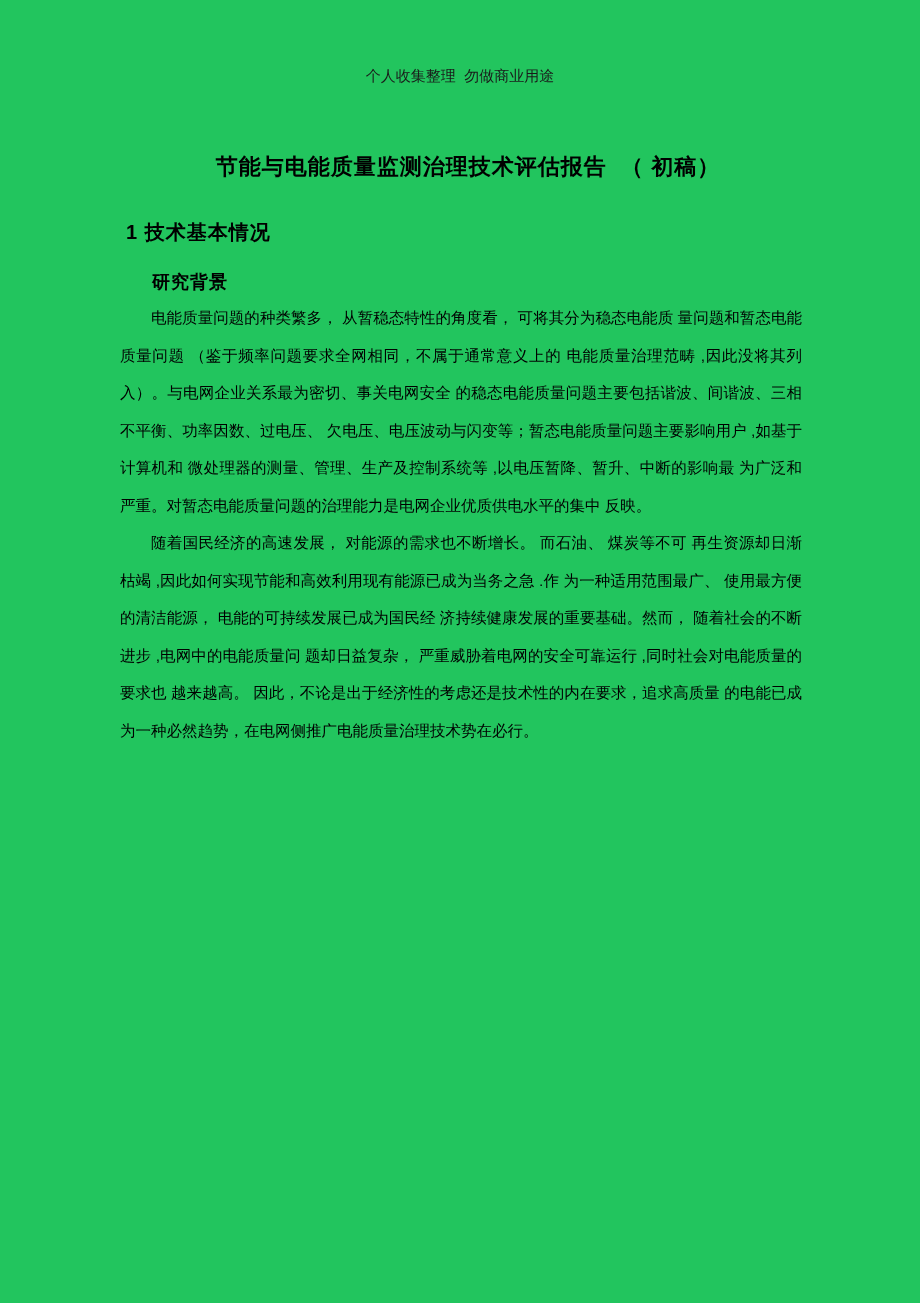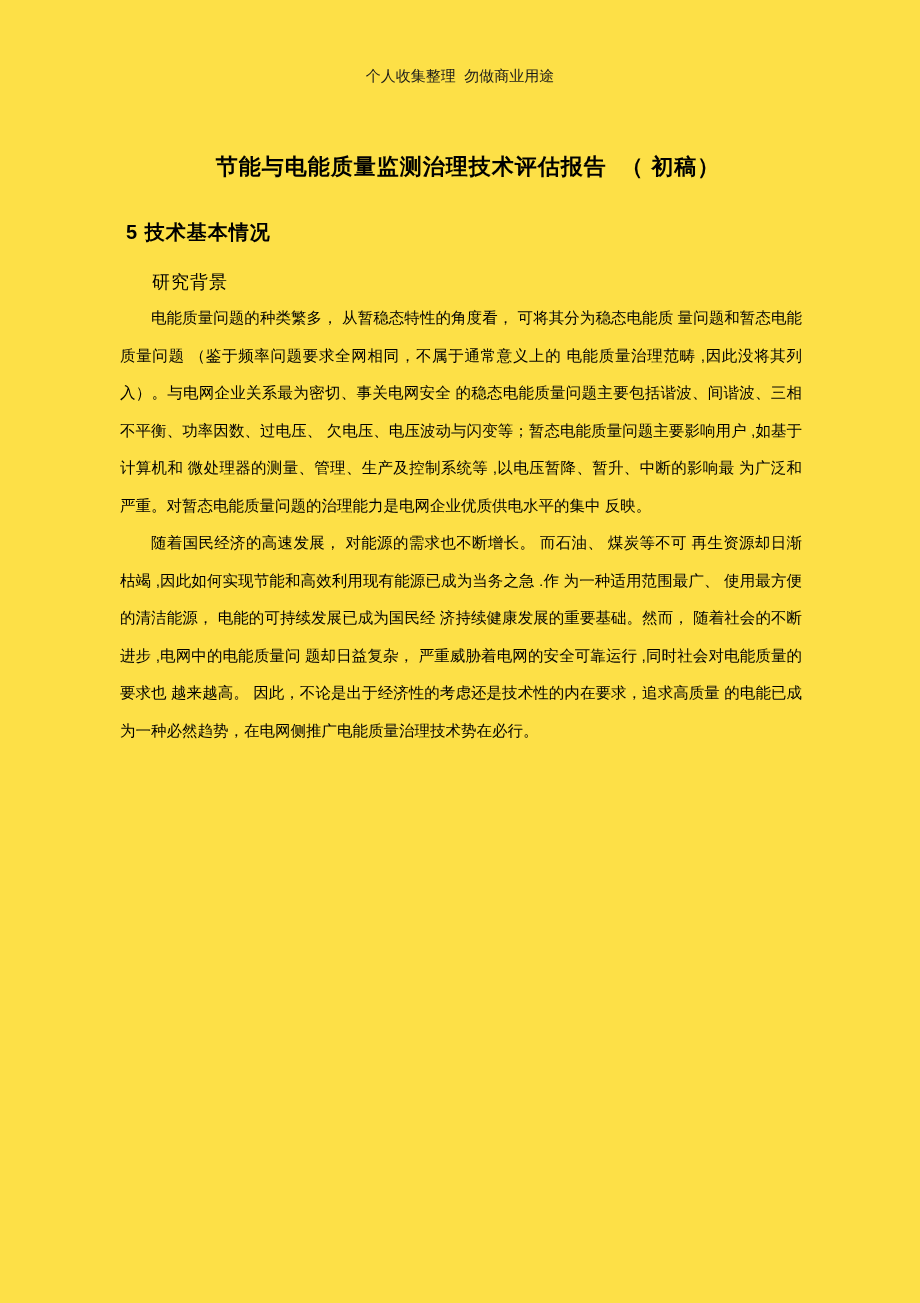--- a/index.html
+++ b/index.html
@@ -11,7 +11,7 @@
       position: relative;
       width: 920px;
       height: 1303px;
-      background: #fde047;
+      background: #22c55e;
       color: #000000;
       font-family: "Liberation Sans", "DejaVu Sans", sans-serif;
       overflow: hidden;

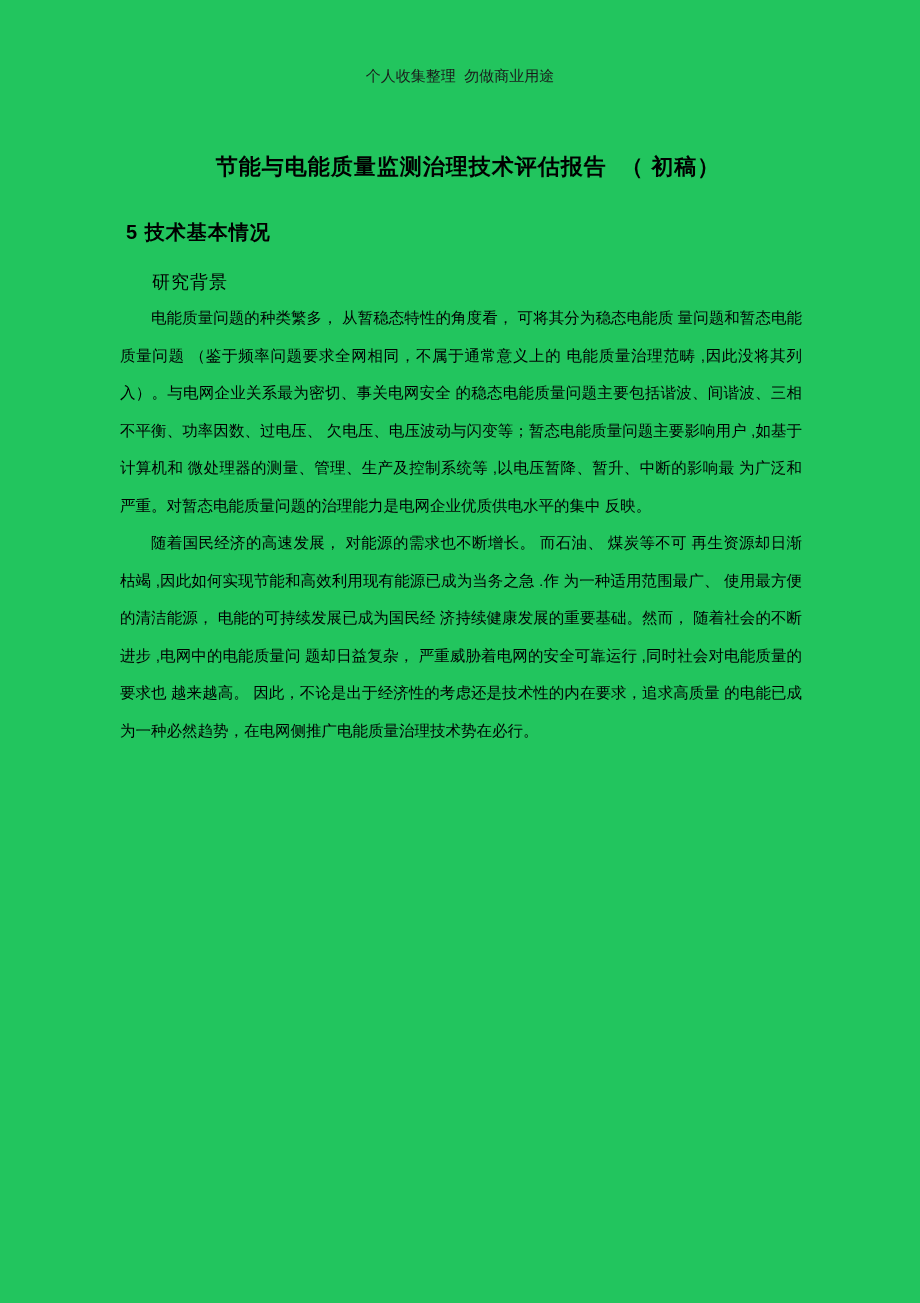--- a/index.html
+++ b/index.html
@@ -83,7 +83,7 @@
 
   <h1 class="doc-title">节能与电能质量监测治理技术评估报告  （ 初稿）</h1>
 
-  <h2 class="section-heading">5 技术基本情况</h2>
+  <h2 class="section-heading">1 技术基本情况</h2>
 
   <h3 class="subsection-heading">研究背景</h3>
 

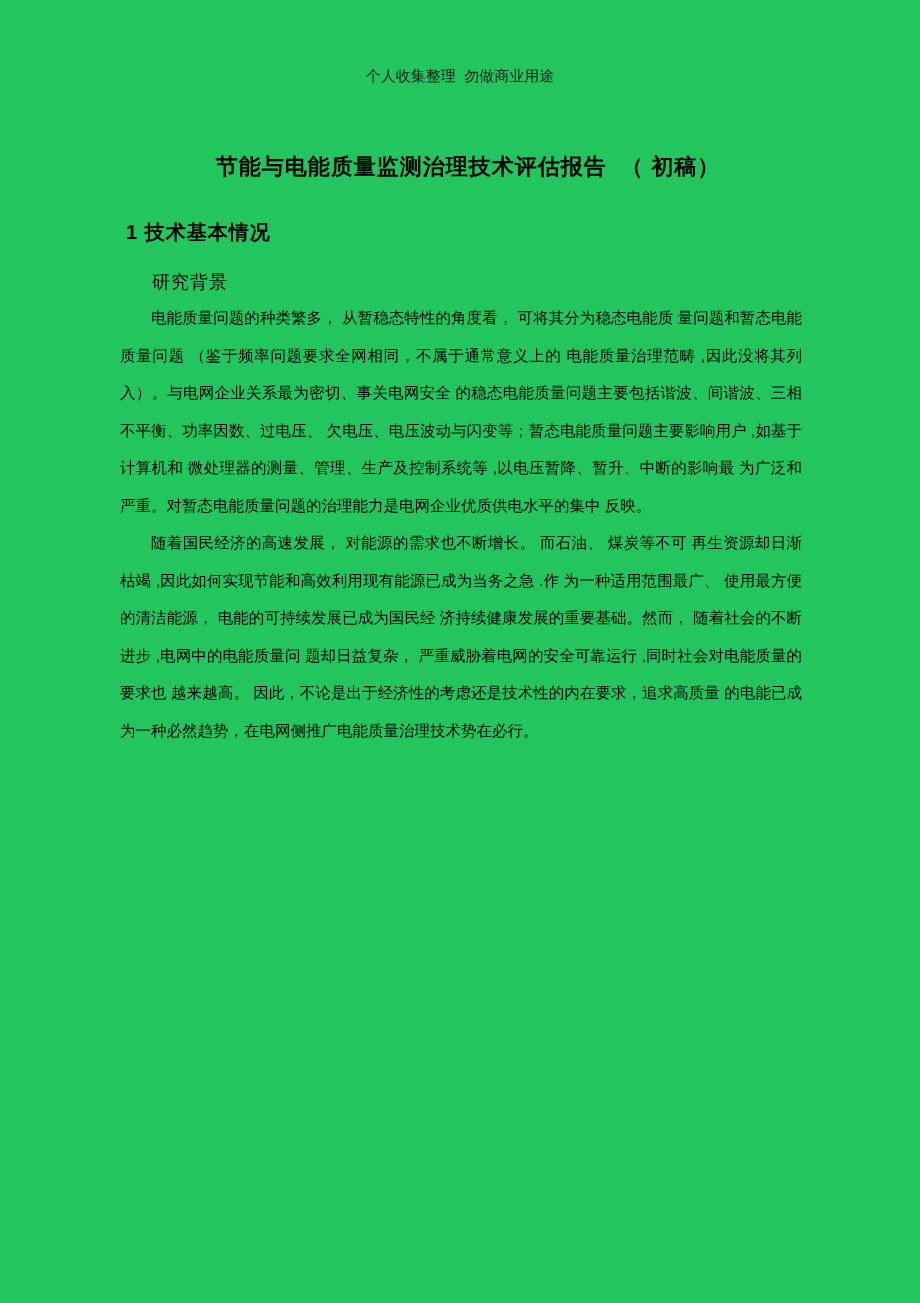--- a/index.html
+++ b/index.html
@@ -54,7 +54,7 @@
       left: 152px;
       margin: 0;
       font-size: 18px;
-      font-weight: normal;
+      font-weight: bold;
       letter-spacing: 1px;
     }
     .body-text {

